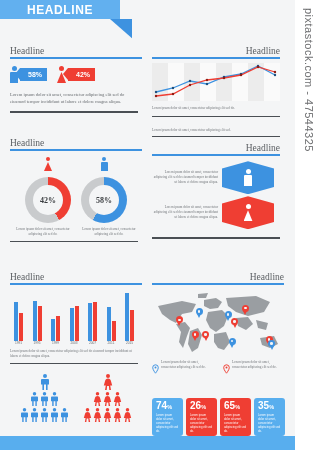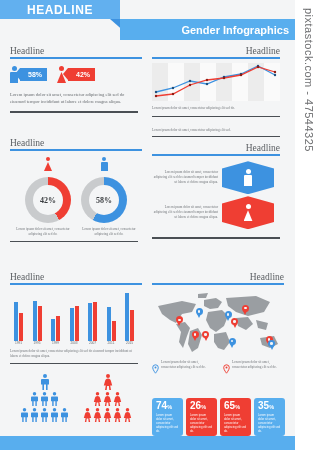--- a/index.html
+++ b/index.html
@@ -147,9 +147,6 @@
   </div>
   <div class="hdr-fold"></div>
   <div class="hdr-fold2"></div>
-  <div class="hdr-right">
-    <span>Gender Infographics</span>
-  </div>
 
   <div class="panel" style="left:10px; top:46px; width:132px;">
     <div class="h-title">Headline</div>

